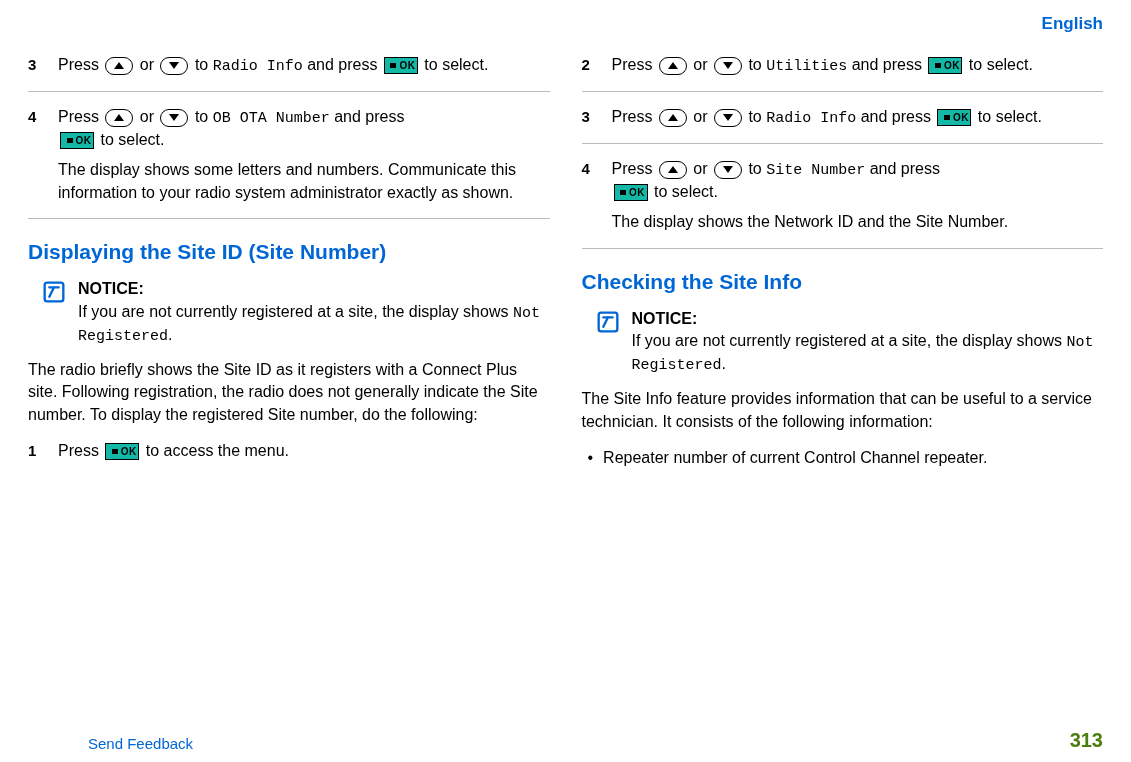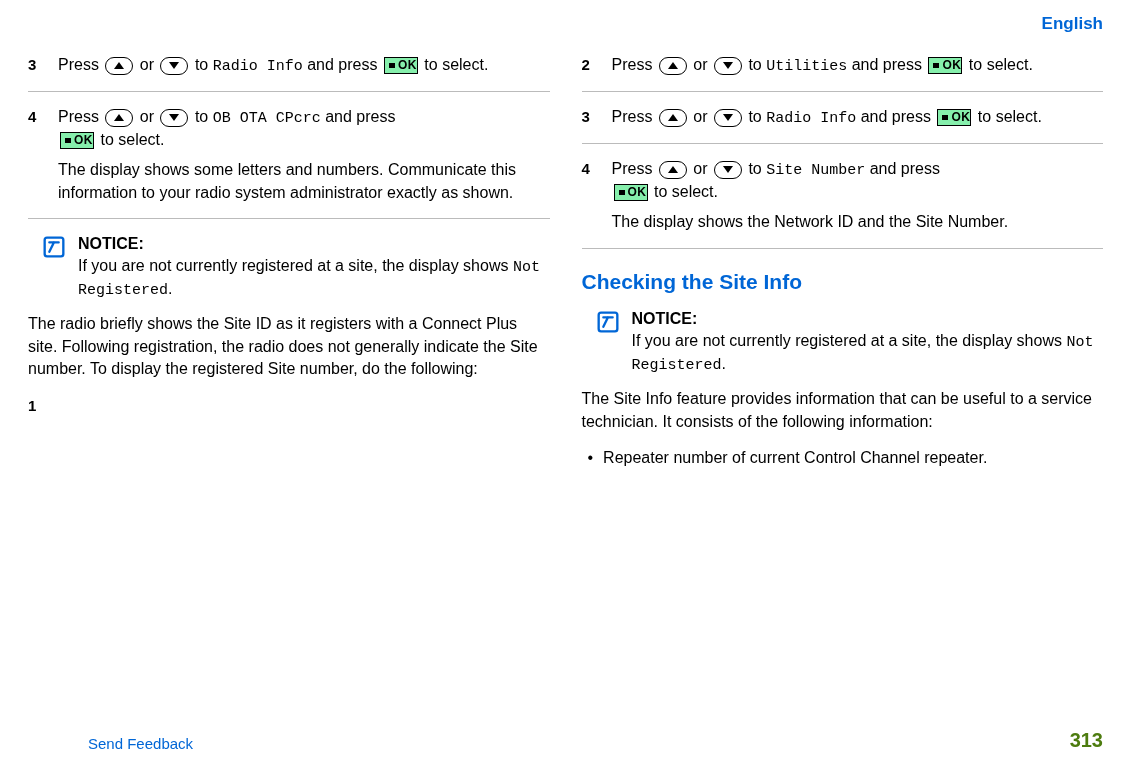--- a/index.html
+++ b/index.html
@@ -138,10 +138,10 @@
       width: 34px;
       height: 17px;
       border: 1.5px solid #000;
-      background: #86efac;
+      background: #14b8a6;
       vertical-align: middle;
       margin: 0 2px;
-      font-size: 12px;
+      font-size: 10px;
       font-weight: bold;
       font-family: Arial, sans-serif;
       letter-spacing: 0.5px;

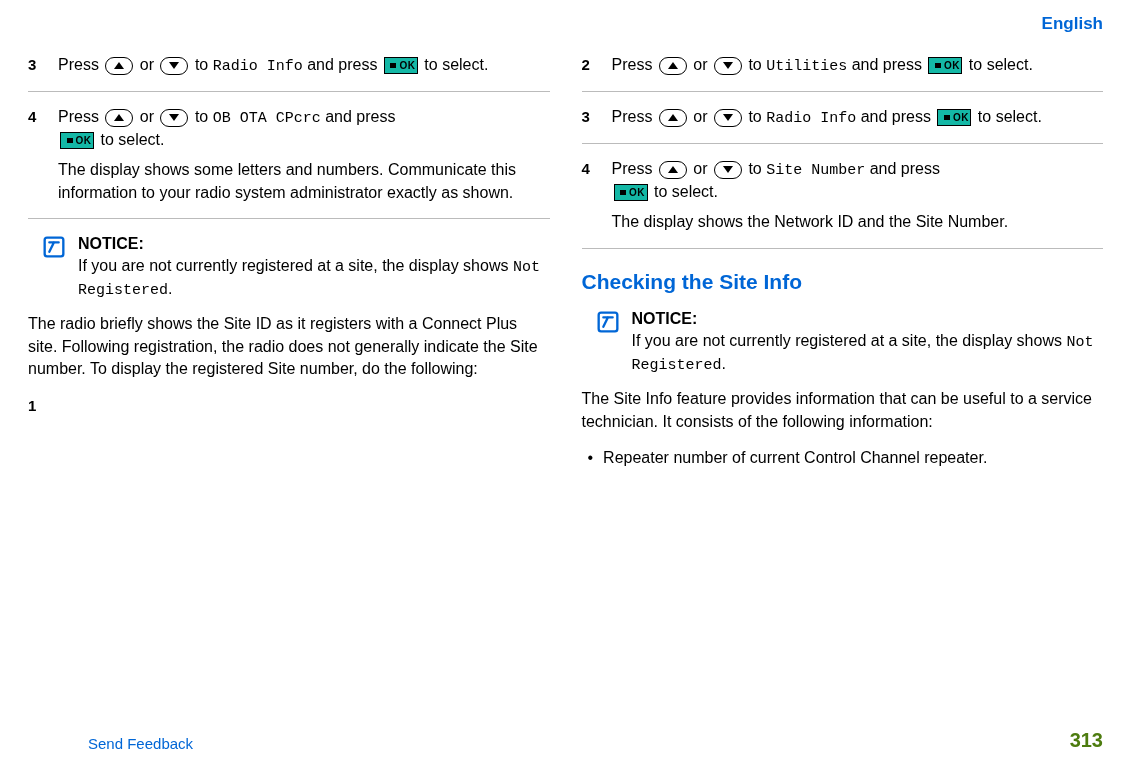--- a/index.html
+++ b/index.html
@@ -219,7 +219,7 @@
               <span class="key-arrow-inner-down"></span>
             </span>
           <span> to </span>
-          <span class="mono">OB OTA CPcrc</span>
+          <span class="mono">OB OTA Number</span>
           <span> and press</span>
           <br>
           <span class="key-ok">OK</span>

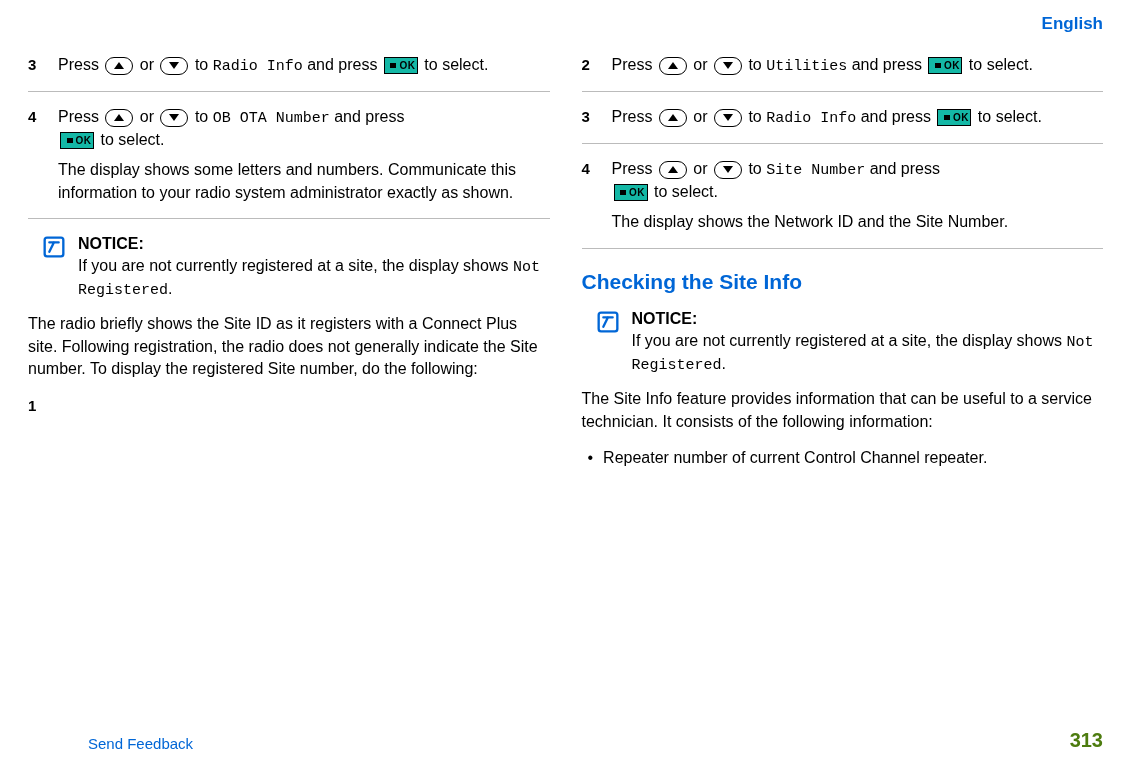--- a/index.html
+++ b/index.html
@@ -229,6 +229,7 @@
       </div>
     </div>
 
+    <div class="heading">Displaying the Site ID (Site Number)</div>
 
     <div class="notice">
       <div class="notice-icon">

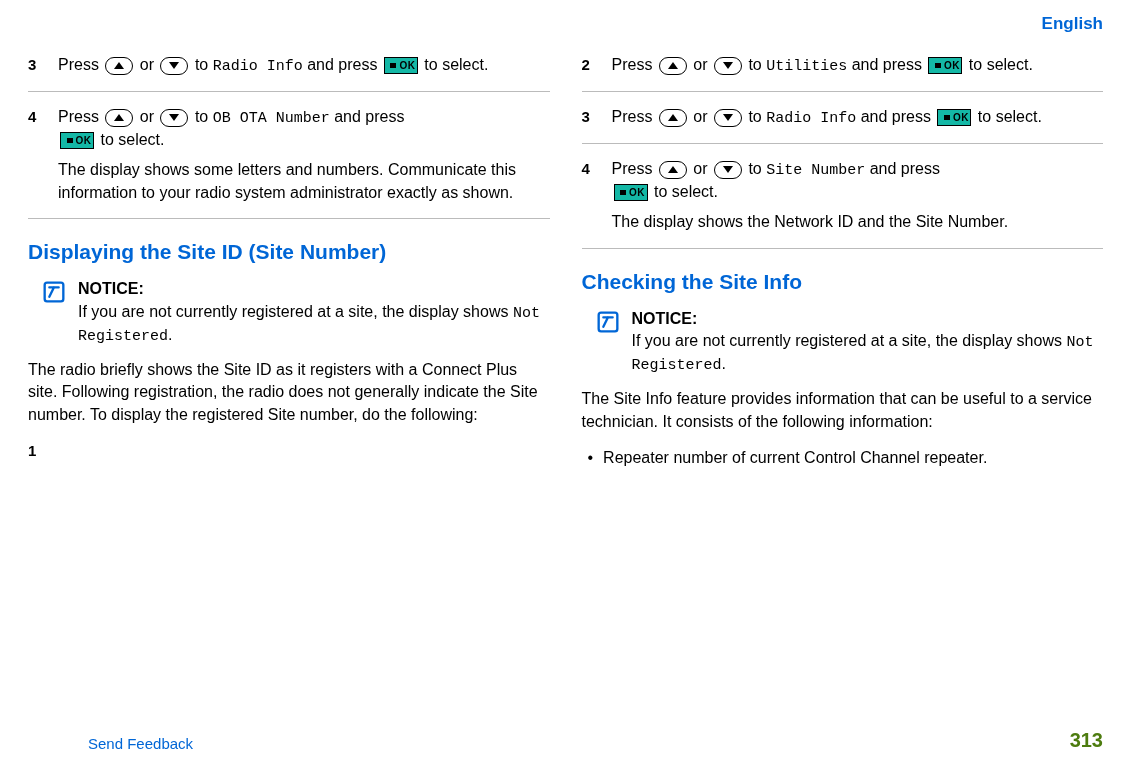--- a/index.html
+++ b/index.html
@@ -250,6 +250,13 @@
 
     <div class="step noborder">
       <div class="step-num">1</div>
+      <div class="step-body">
+        <p>
+          <span>Press </span>
+          <span class="key-ok">OK</span>
+          <span> to access the menu.</span>
+        </p>
+      </div>
     </div>
 
   </div>

